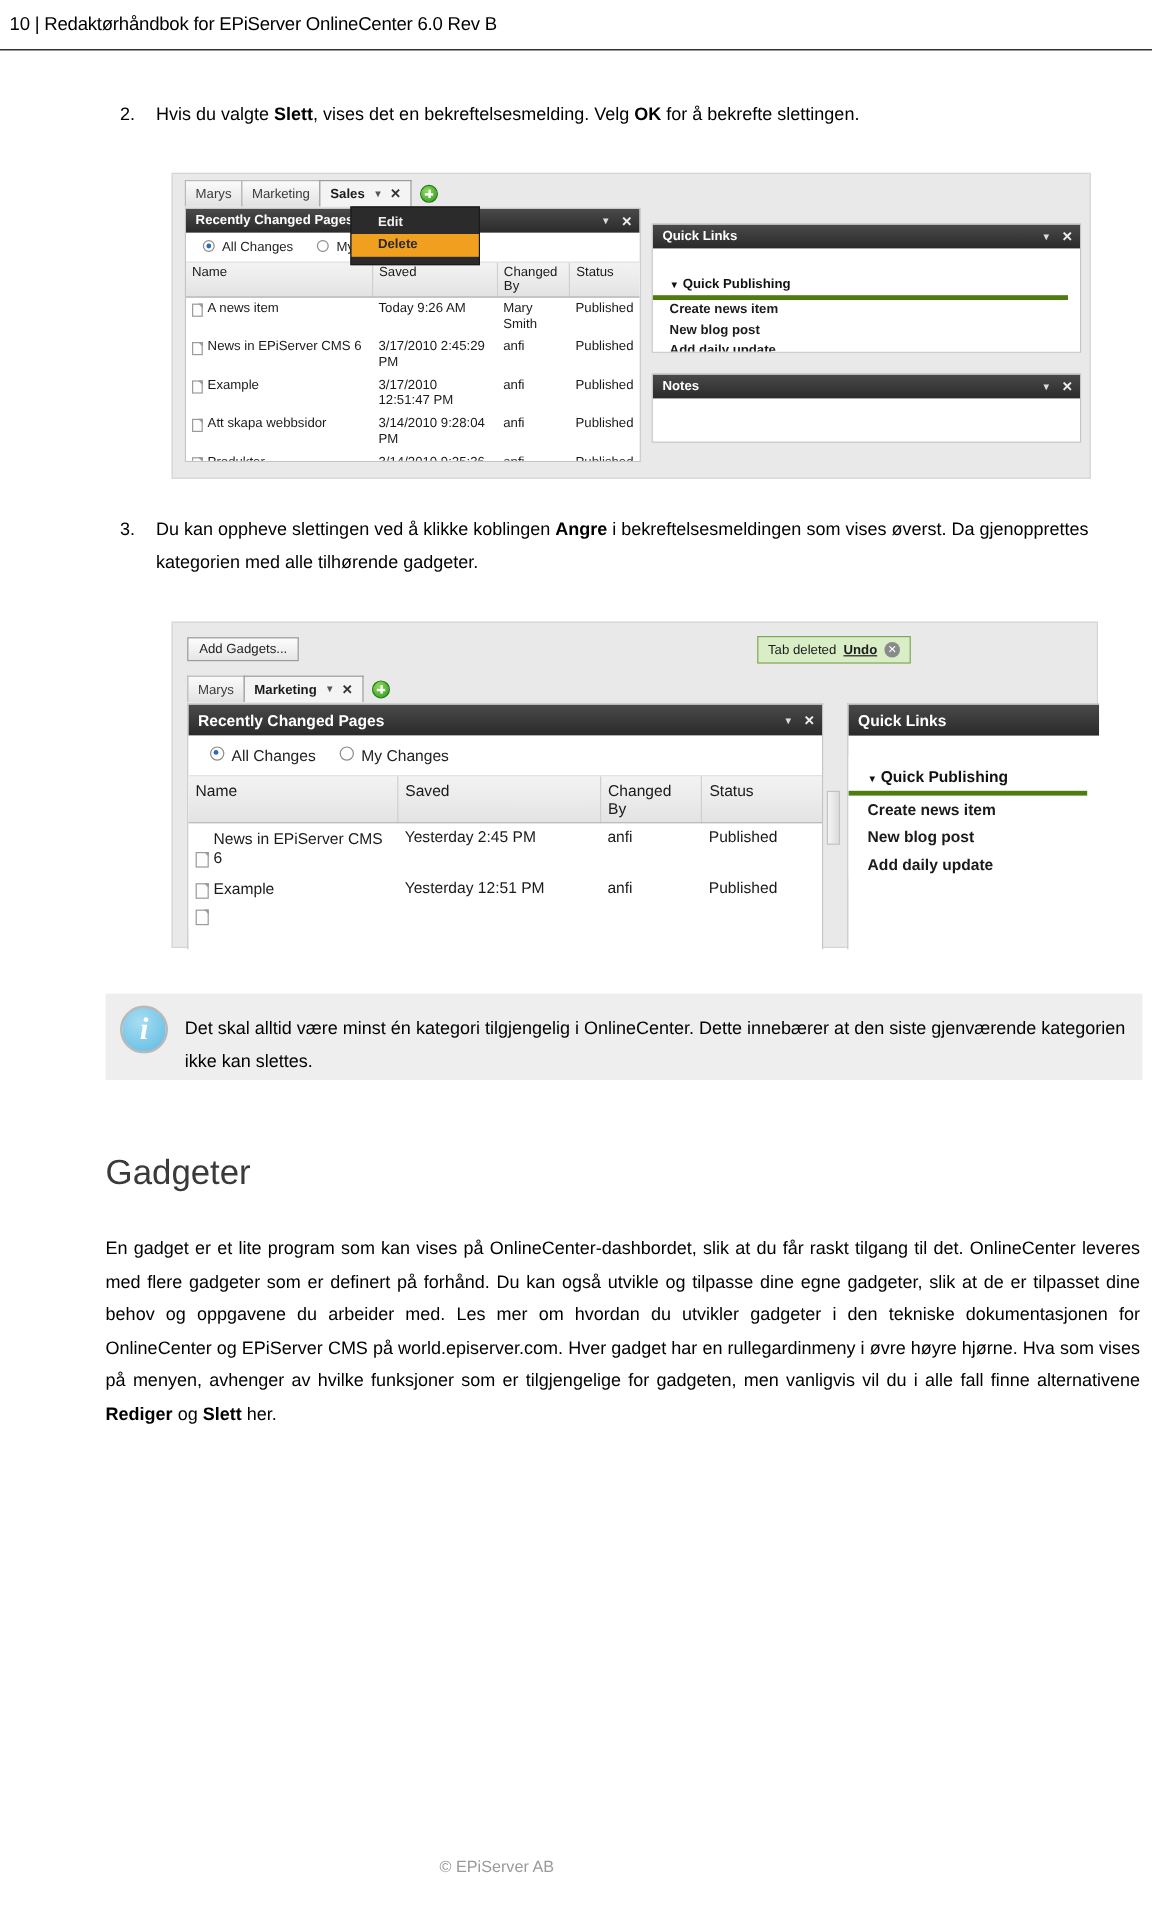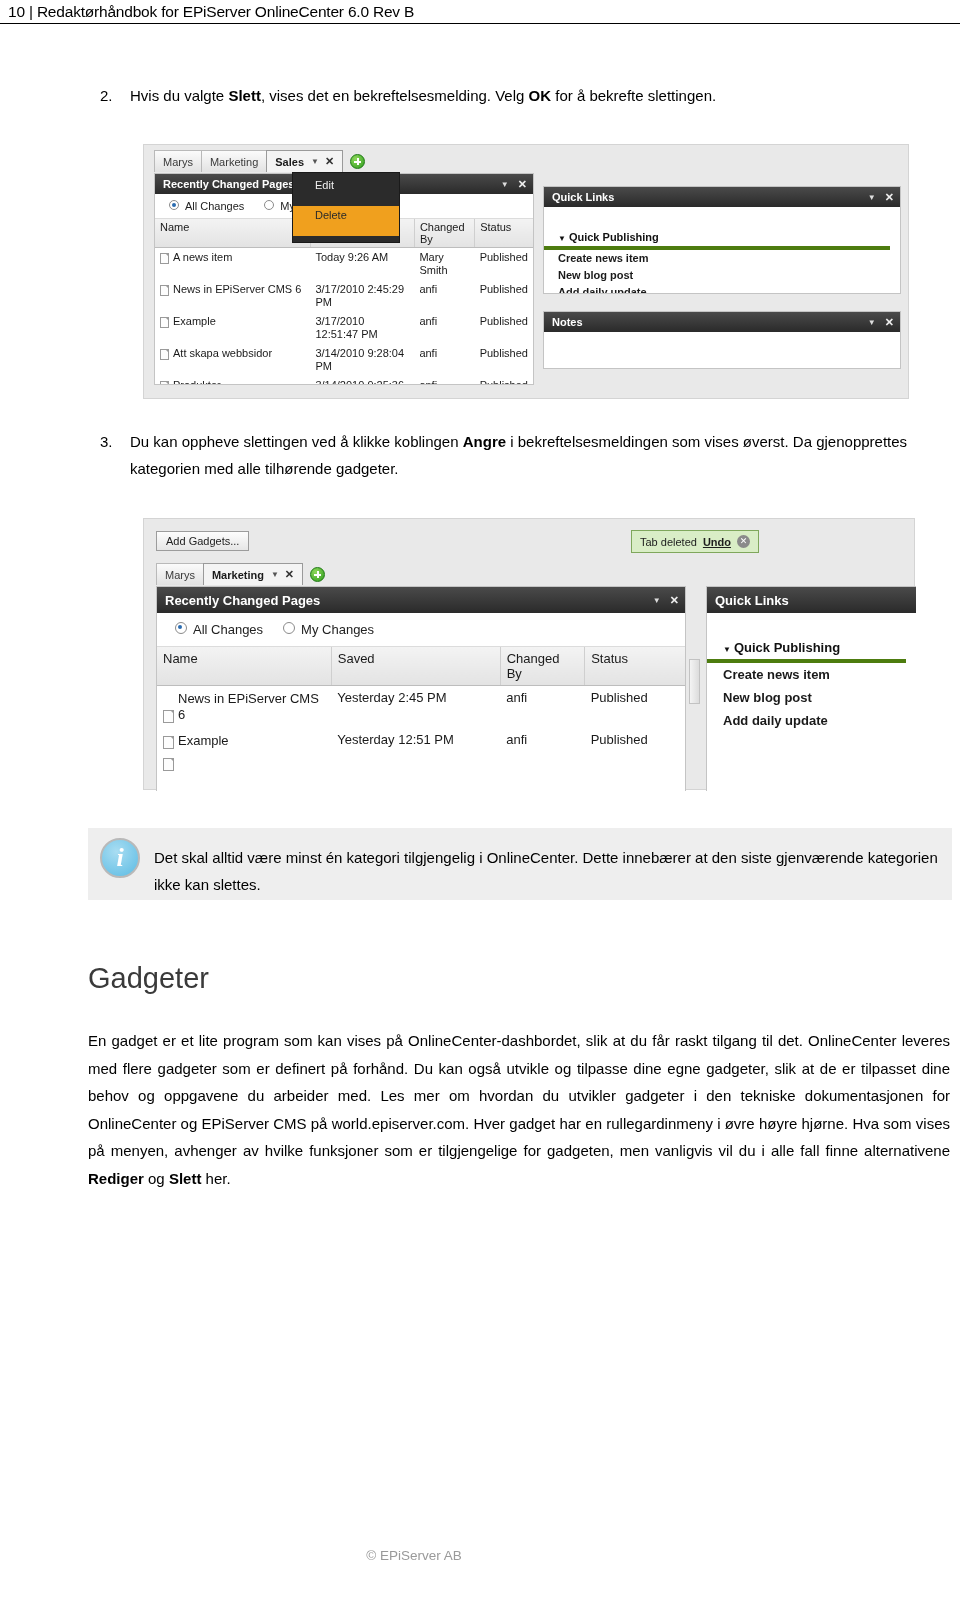--- a/index.html
+++ b/index.html
@@ -19,7 +19,7 @@
     position: absolute;
     top: 0; left: 0;
     width: 960px;
-    height: 24px;
+    height: 42px;
     border-bottom: 1px solid #000;
     display: flex;
     align-items: center;

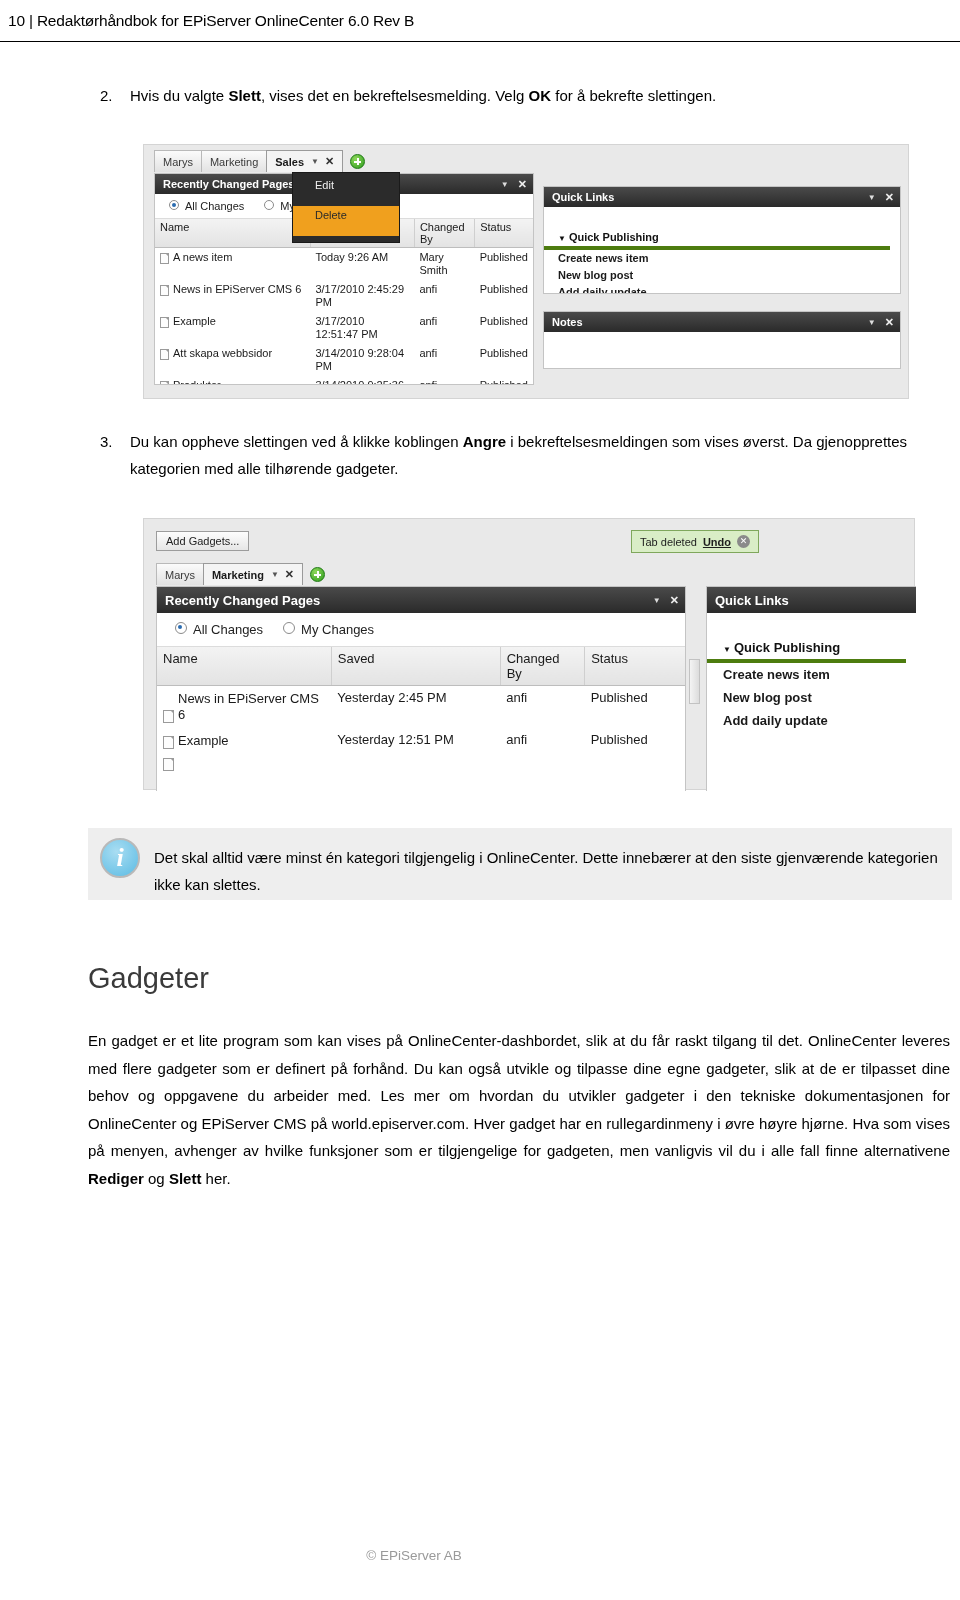--- a/index.html
+++ b/index.html
@@ -108,7 +108,7 @@
     padding: 3px 0 6px 0;
     z-index: 30;
   }
-  .ctxmenu .item { color: #f0f0f0; padding: 2px 10px 13px 22px; line-height: 15px; }
+  .ctxmenu .item { color: #f0f0f0; padding: 2px 10px 2px 22px; line-height: 15px; font-weight: bold; }
   .ctxmenu .item.sel { background: #f0a01e; color: #2a2a2a; }
 
   

